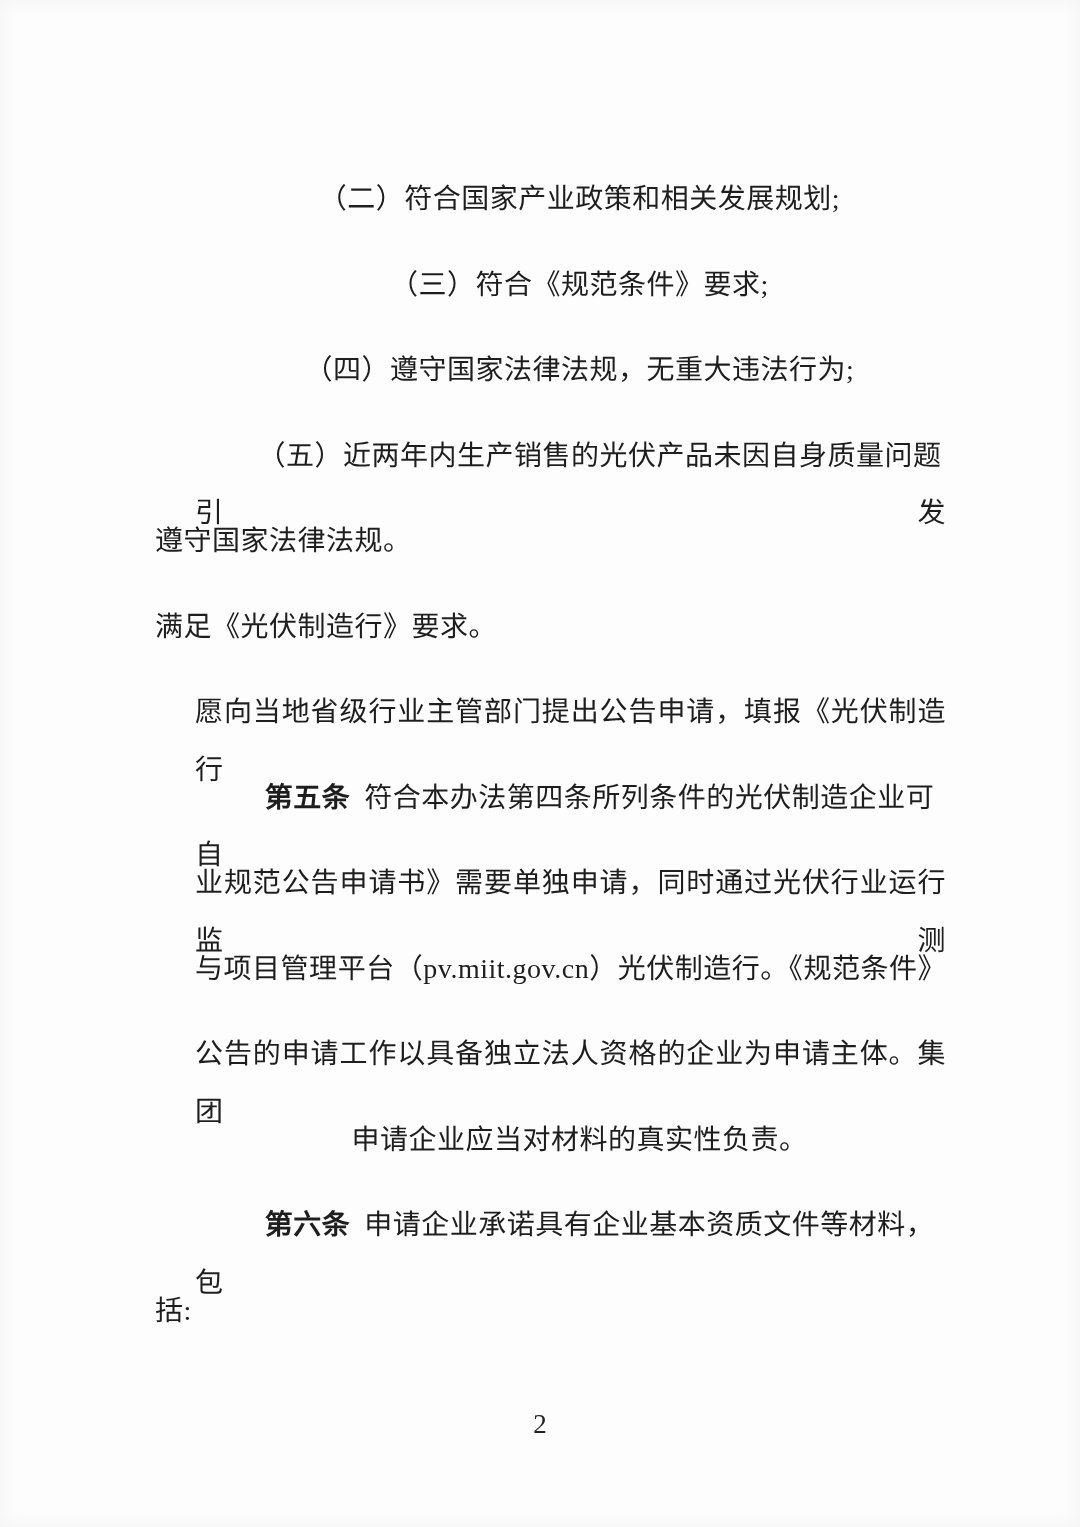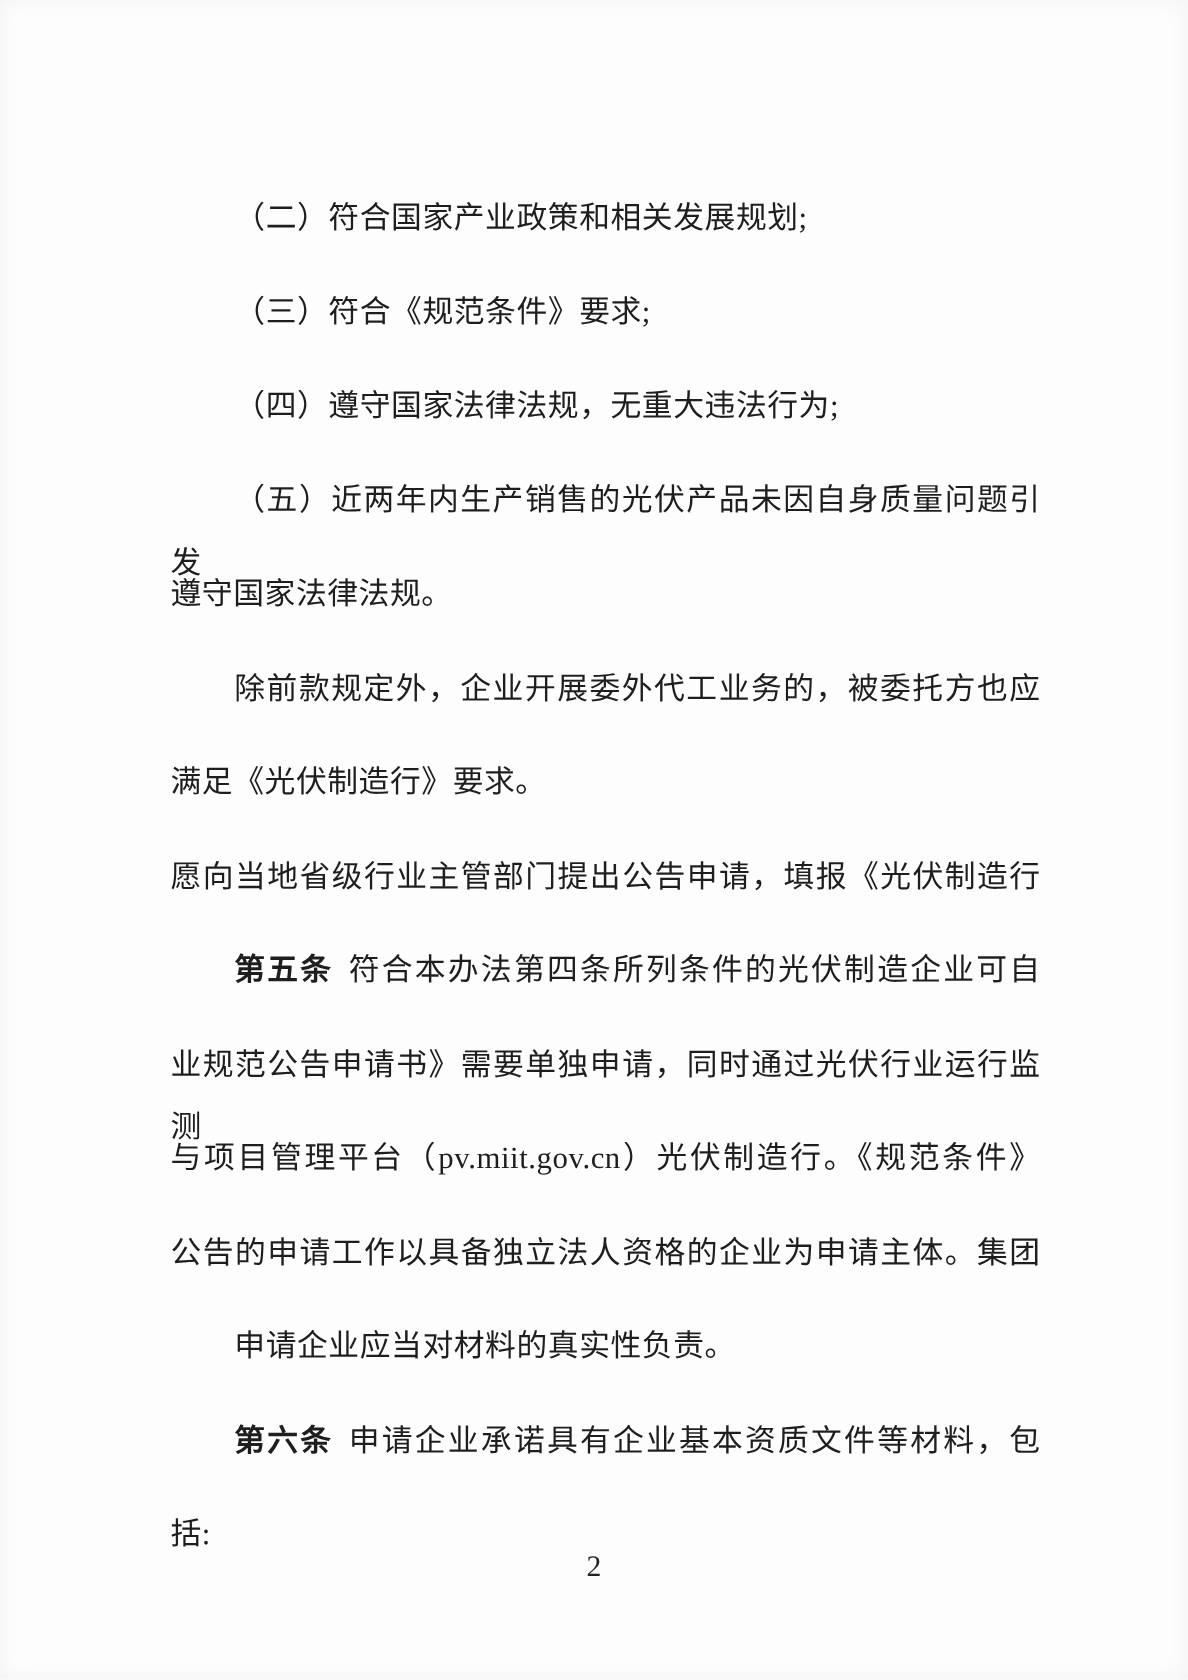--- a/index.html
+++ b/index.html
@@ -39,6 +39,7 @@
   }
   .line.indent {
     text-indent: 58px;
+    text-align: center;
   }
   .term {
     font-weight: 700;

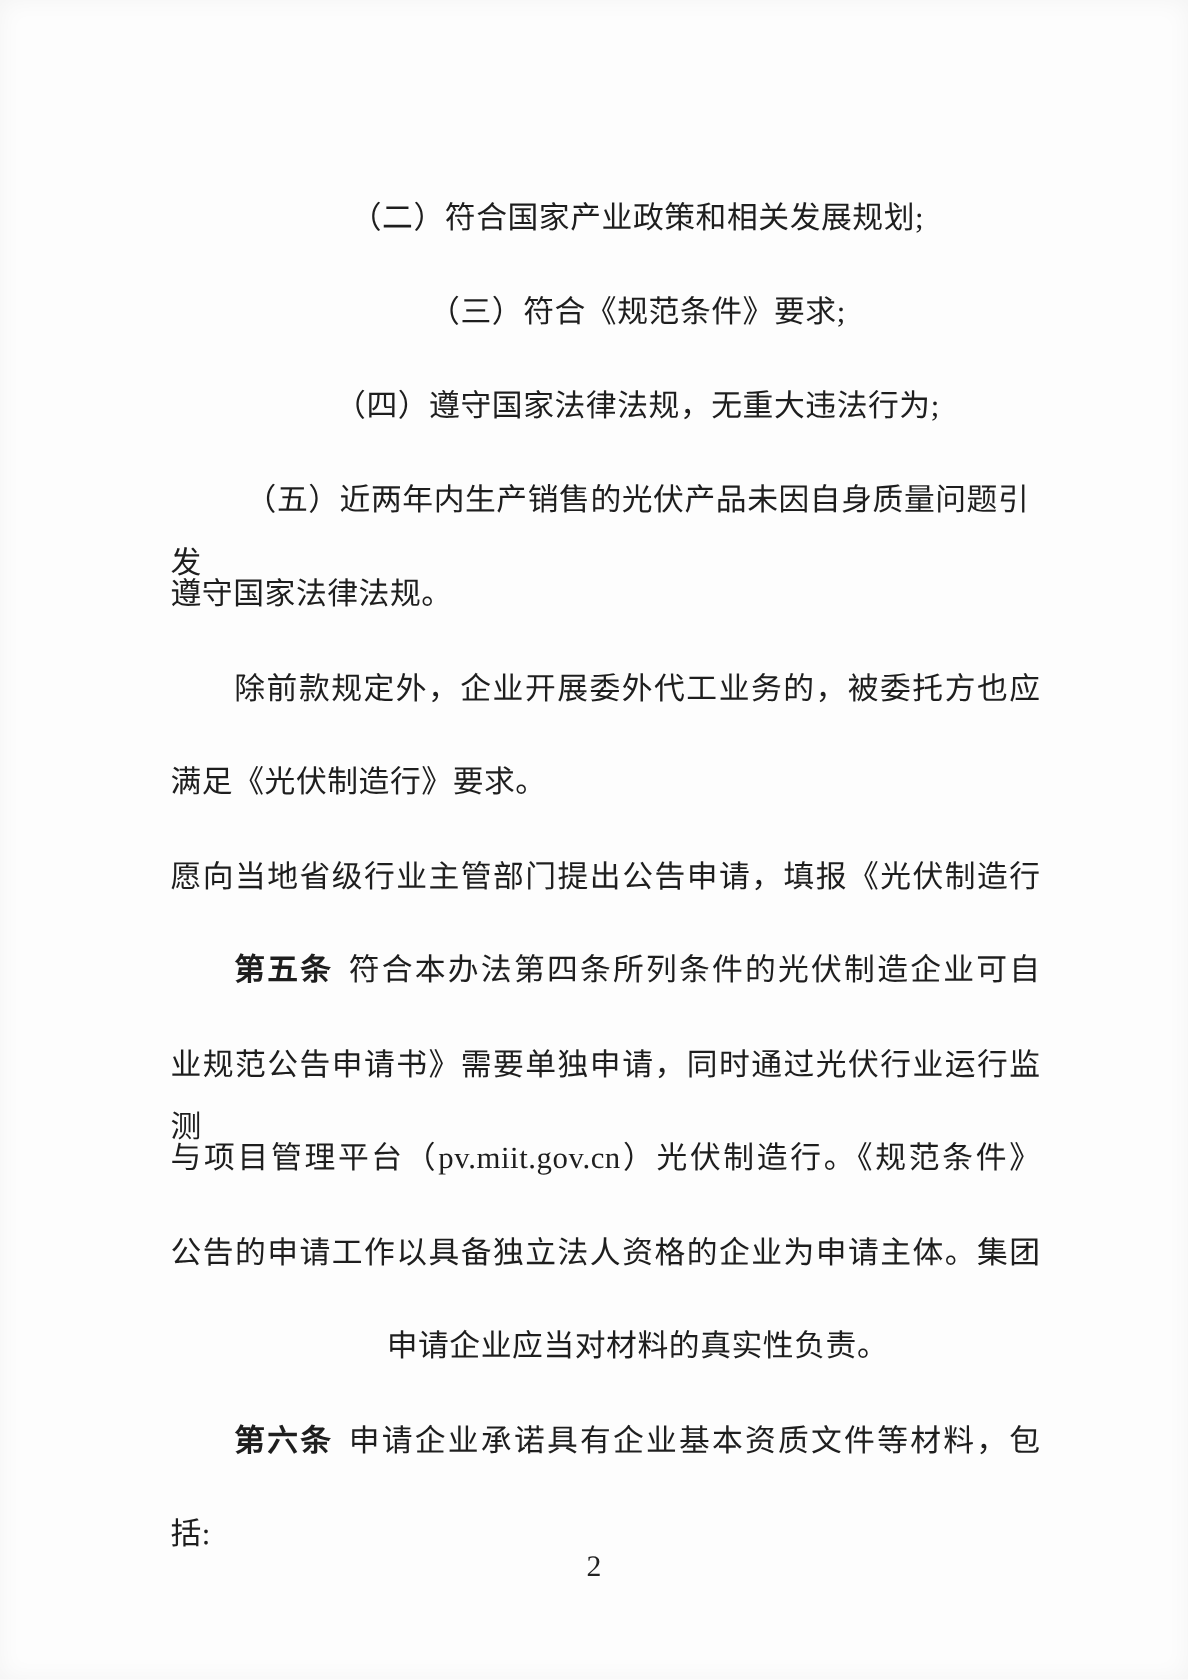--- a/index.html
+++ b/index.html
@@ -36,6 +36,7 @@
     white-space: normal;
     text-align: justify;
     text-align-last: justify;
+    margin-left: 40px;
   }
   .line.indent {
     text-indent: 58px;

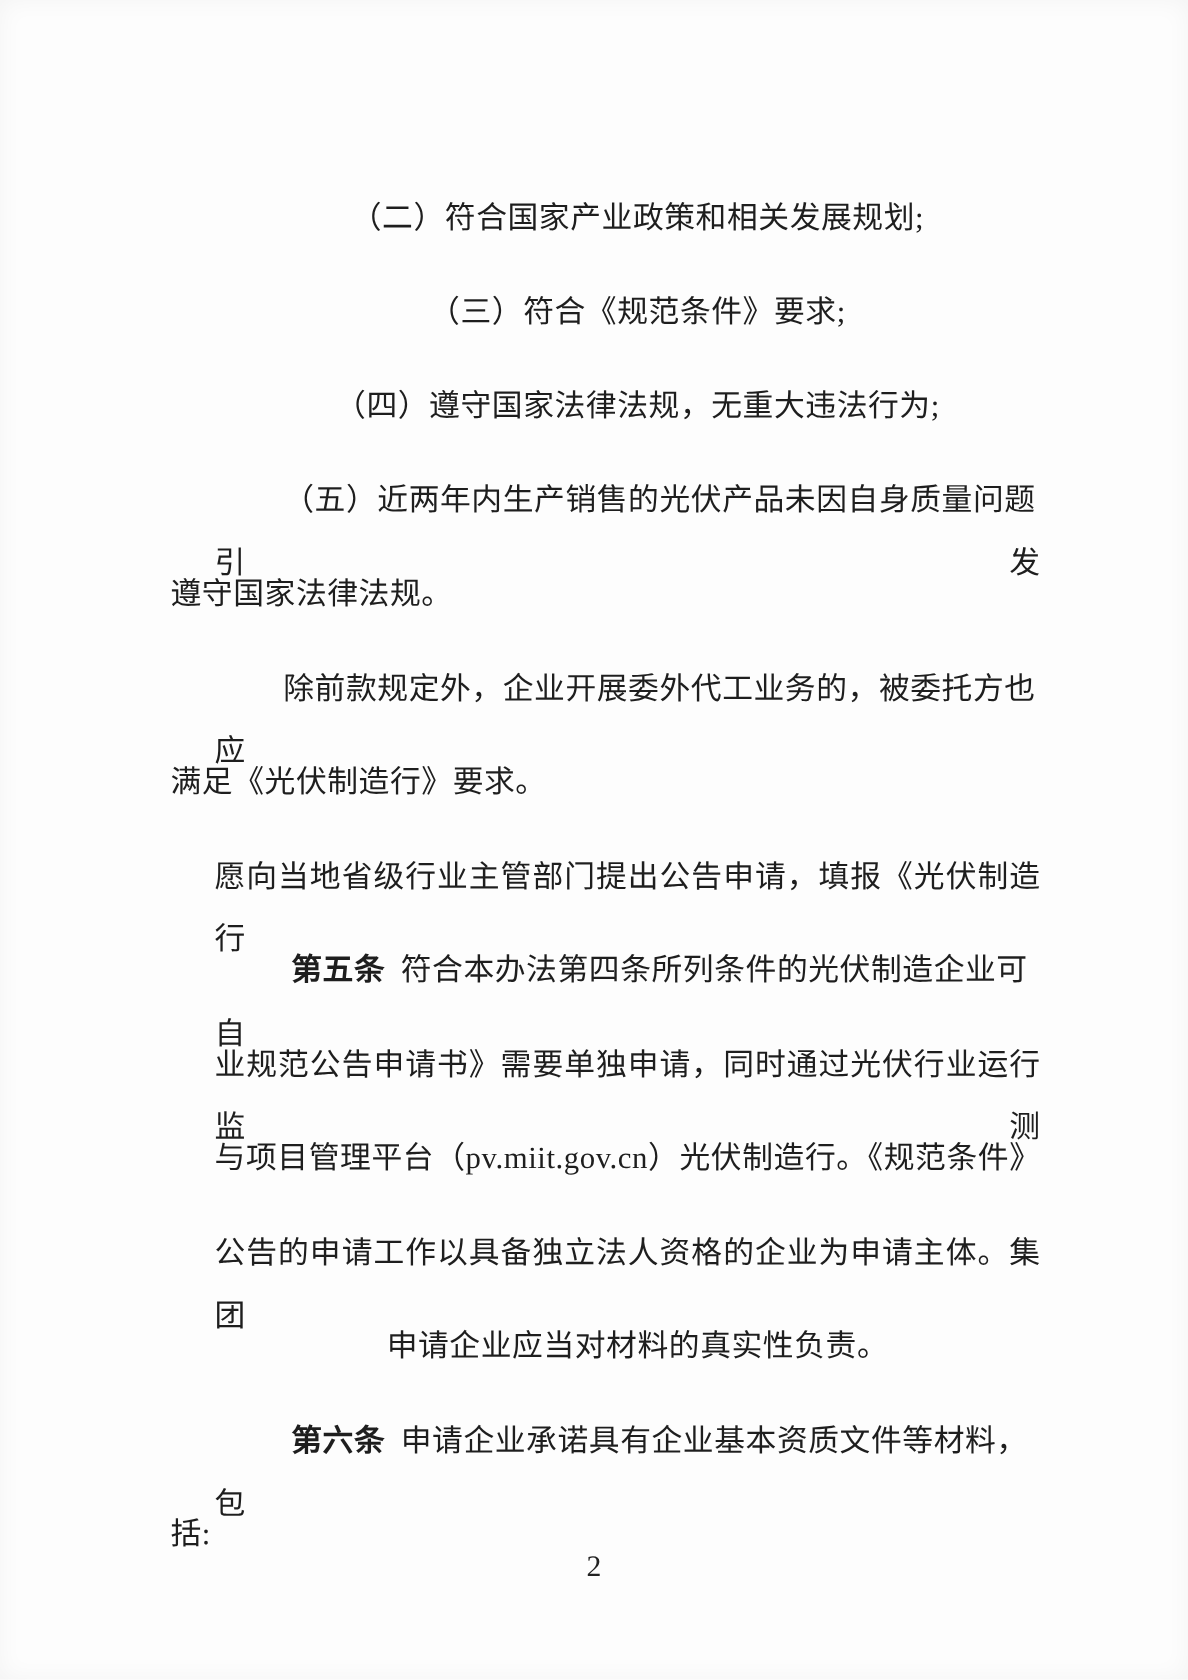--- a/index.html
+++ b/index.html
@@ -68,7 +68,6 @@
     <p class="line indent">（四）遵守国家法律法规，无重大违法行为;</p>
     <p class="line indent full">（五）近两年内生产销售的光伏产品未因自身质量问题引发</p>
     <p class="line">遵守国家法律法规。</p>
-    <p class="line indent full">除前款规定外，企业开展委外代工业务的，被委托方也应</p>
     <p class="line">满足《光伏制造行》要求。</p>
 
     <p class="line full">愿向当地省级行业主管部门提出公告申请，填报《光伏制造行</p>

